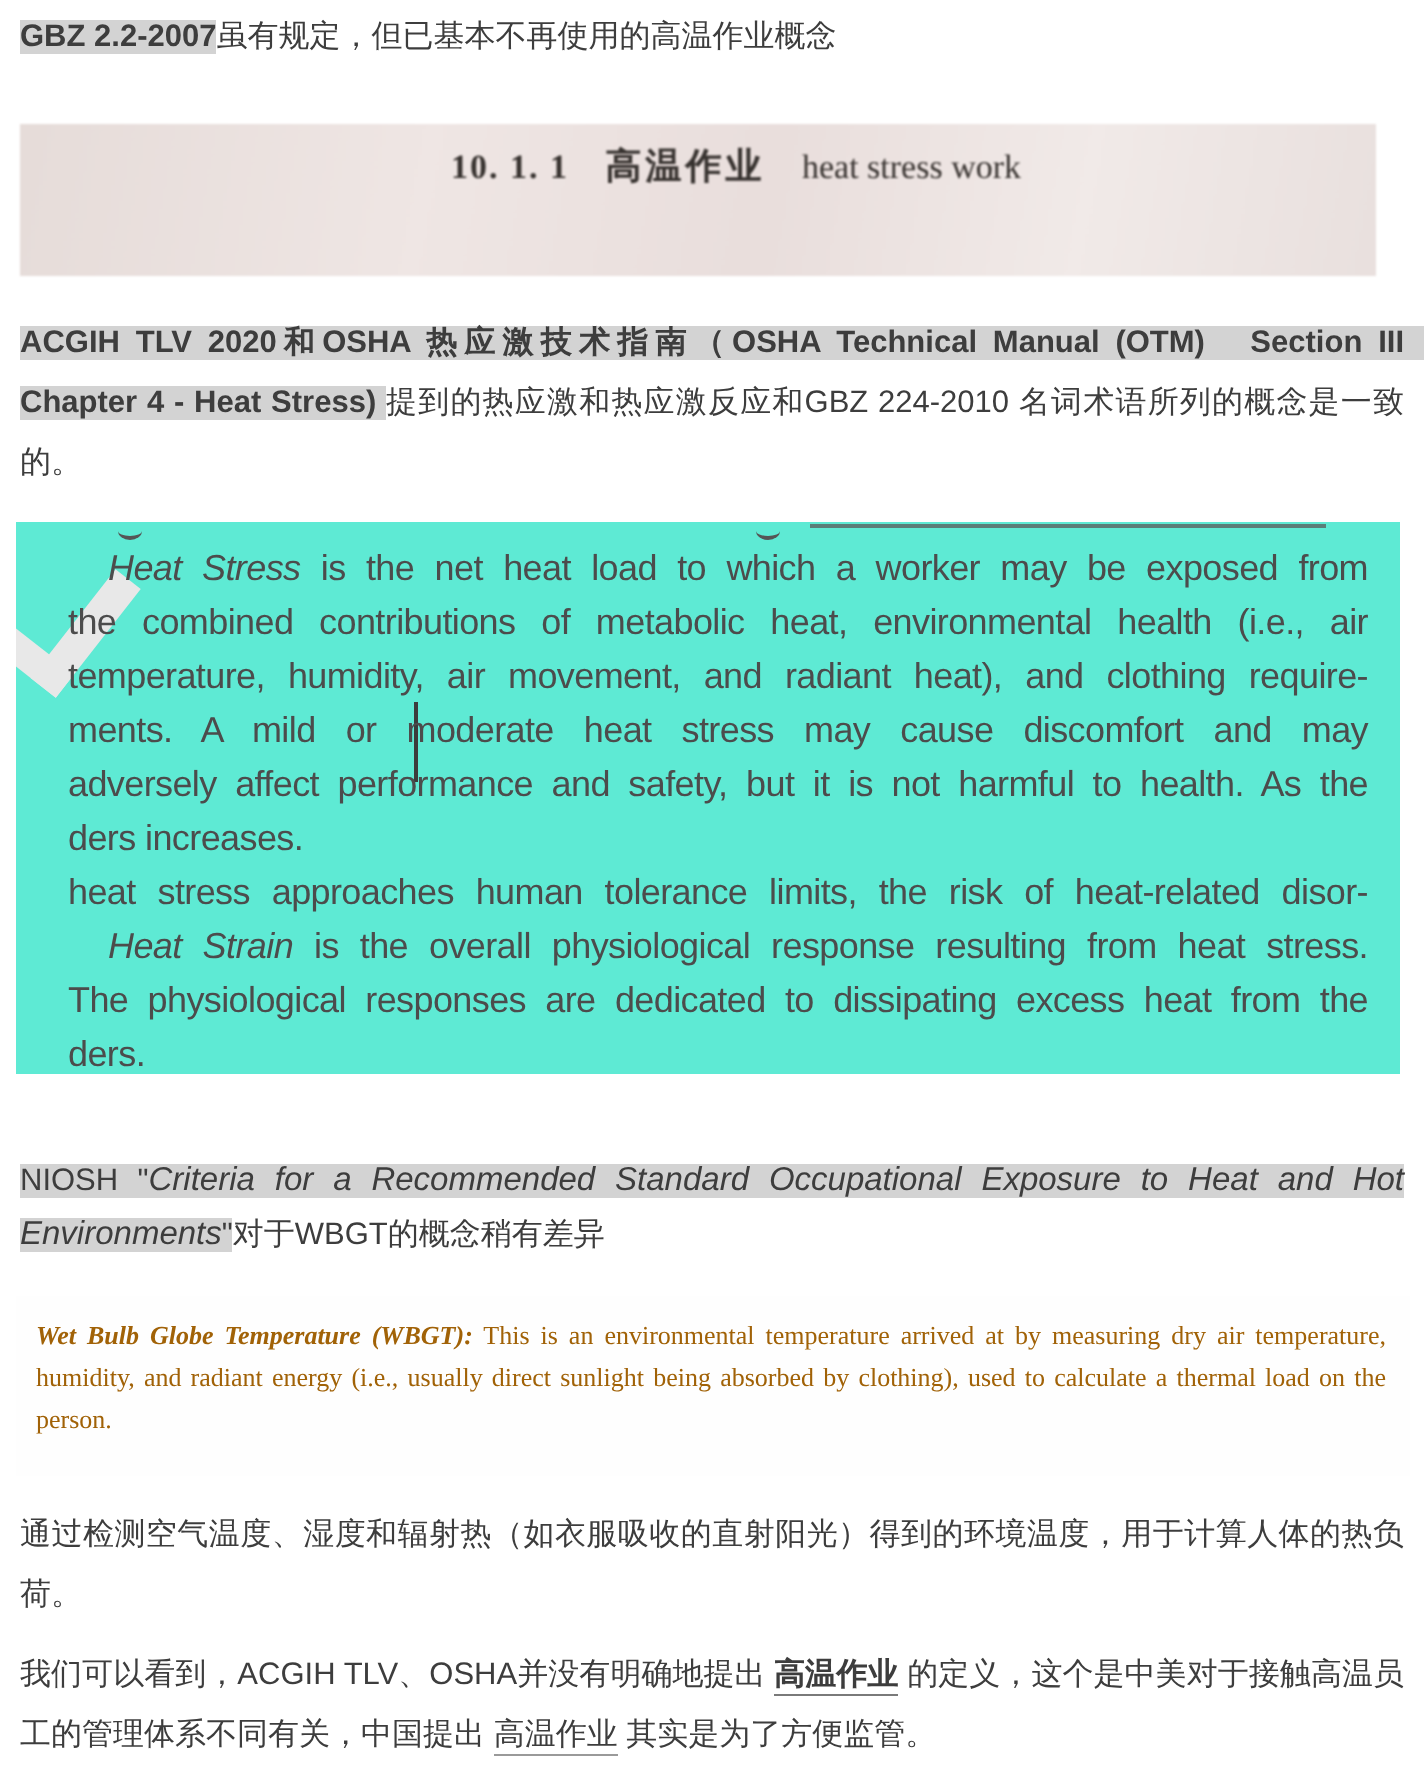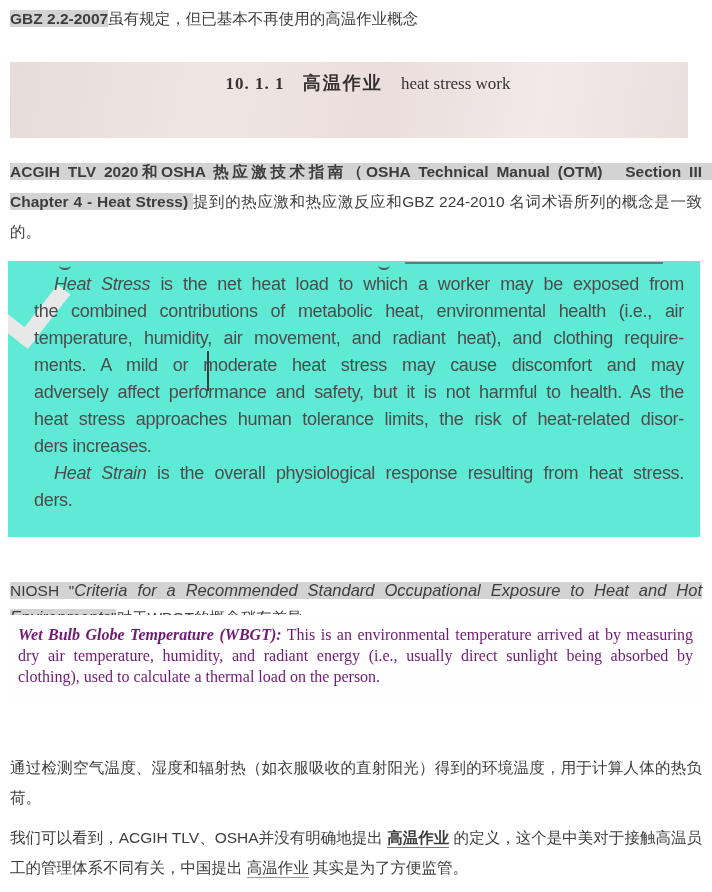--- a/index.html
+++ b/index.html
@@ -107,8 +107,8 @@
     <div class="s2line j">temperature, humidity, air movement, and radiant heat), and clothing require-</div>
     <div class="s2line j">ments. A mild or moderate heat stress may cause discomfort and may</div>
     <div class="s2line j">adversely affect performance and safety, but it is not harmful to health. As the</div>
+    <div class="s2line">ders increases.</div>
     <div class="s2line j">heat stress approaches human tolerance limits, the risk of heat-related disor-</div>
-    <div class="s2line">ders increases.</div>
     <div class="s2line ind j"><i class="it">Heat Strain</i><span> is the overall physiological response resulting from heat stress.</span></div>
     <div class="s2line">ders.</div>
   </div>

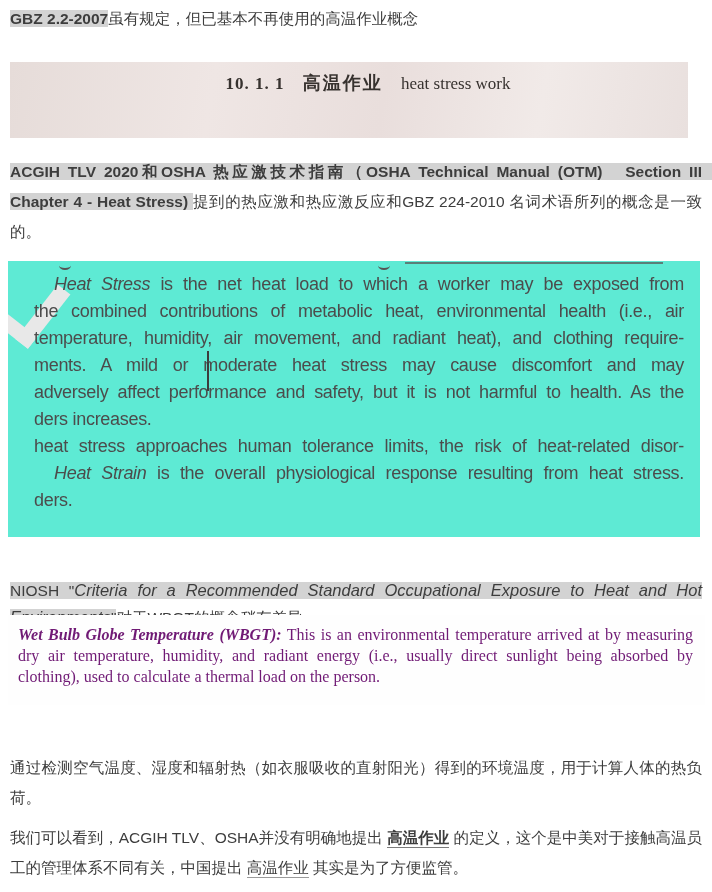--- a/index.html
+++ b/index.html
@@ -110,6 +110,7 @@
     <div class="s2line">ders increases.</div>
     <div class="s2line j">heat stress approaches human tolerance limits, the risk of heat-related disor-</div>
     <div class="s2line ind j"><i class="it">Heat Strain</i><span> is the overall physiological response resulting from heat stress.</span></div>
+    <div class="s2line j">The physiological responses are dedicated to dissipating excess heat from the</div>
     <div class="s2line">ders.</div>
   </div>
 </div>

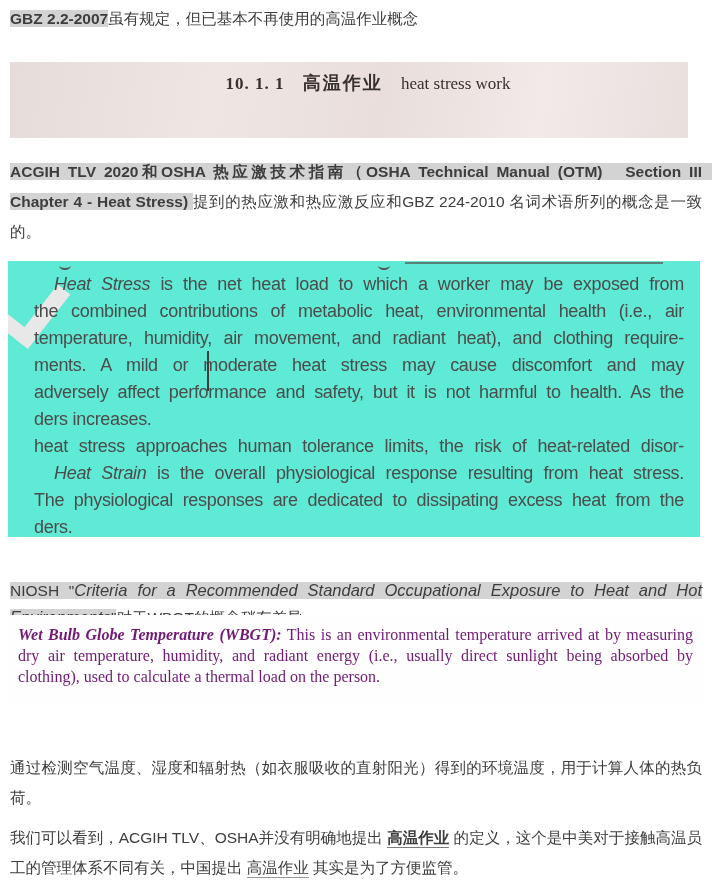--- a/index.html
+++ b/index.html
@@ -62,11 +62,11 @@
   #niosh .ttl{font-style:italic;font-size:16.5px;}
   
   #wbgt{
-    left:8px;top:615px;width:697px;height:90px;
+    left:8px;top:648px;width:697px;height:90px;
     background:#fefefe;
     font-family:"Liberation Serif","DejaVu Serif",serif;
-    font-size:16px;line-height:21px;text-align:justify;
-    color:#701a75;padding:9px 12px 0 10px;box-sizing:border-box;
+    font-size:13px;line-height:21px;text-align:justify;
+    color:#a16207;padding:9px 12px 0 10px;box-sizing:border-box;
     filter:blur(0.2px);
   }
   #wbgt .lead{font-weight:bold;font-style:italic;}

